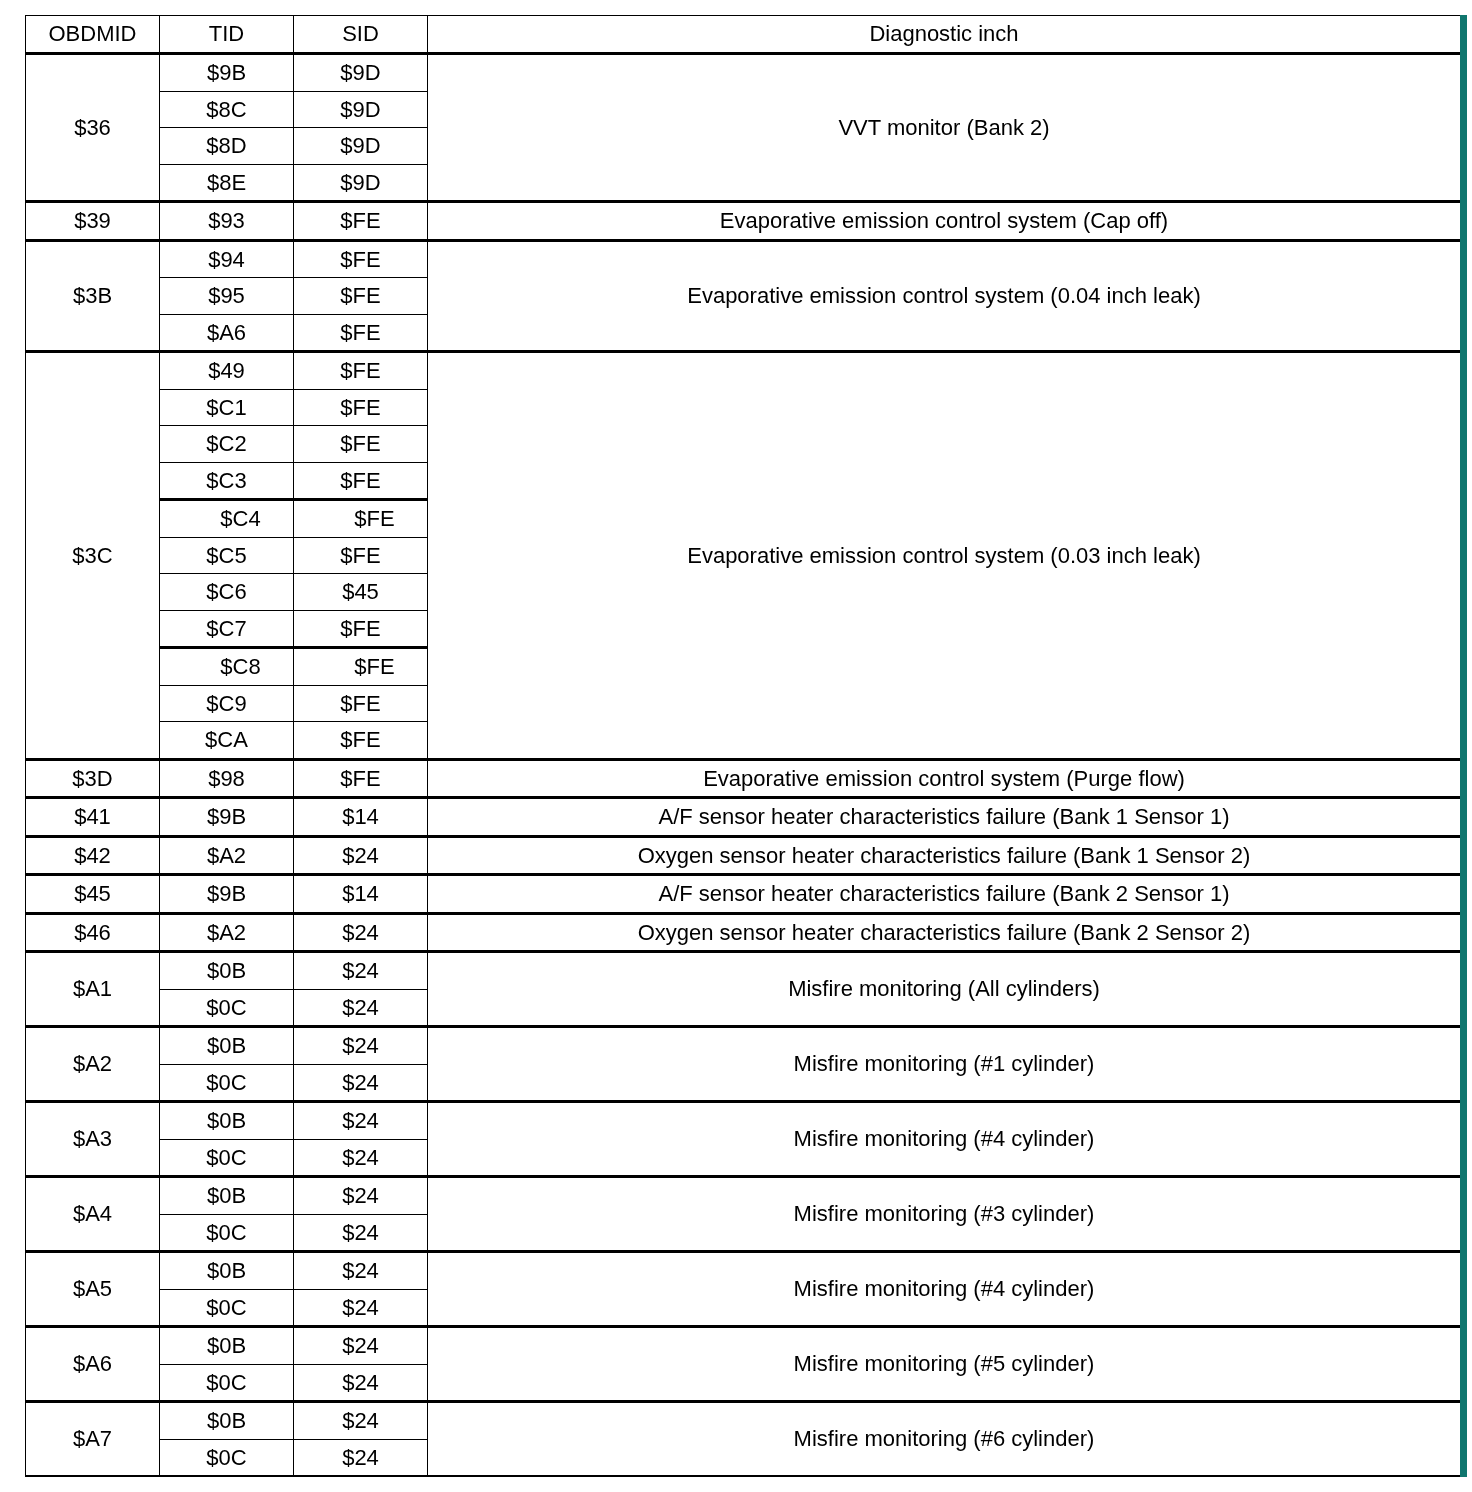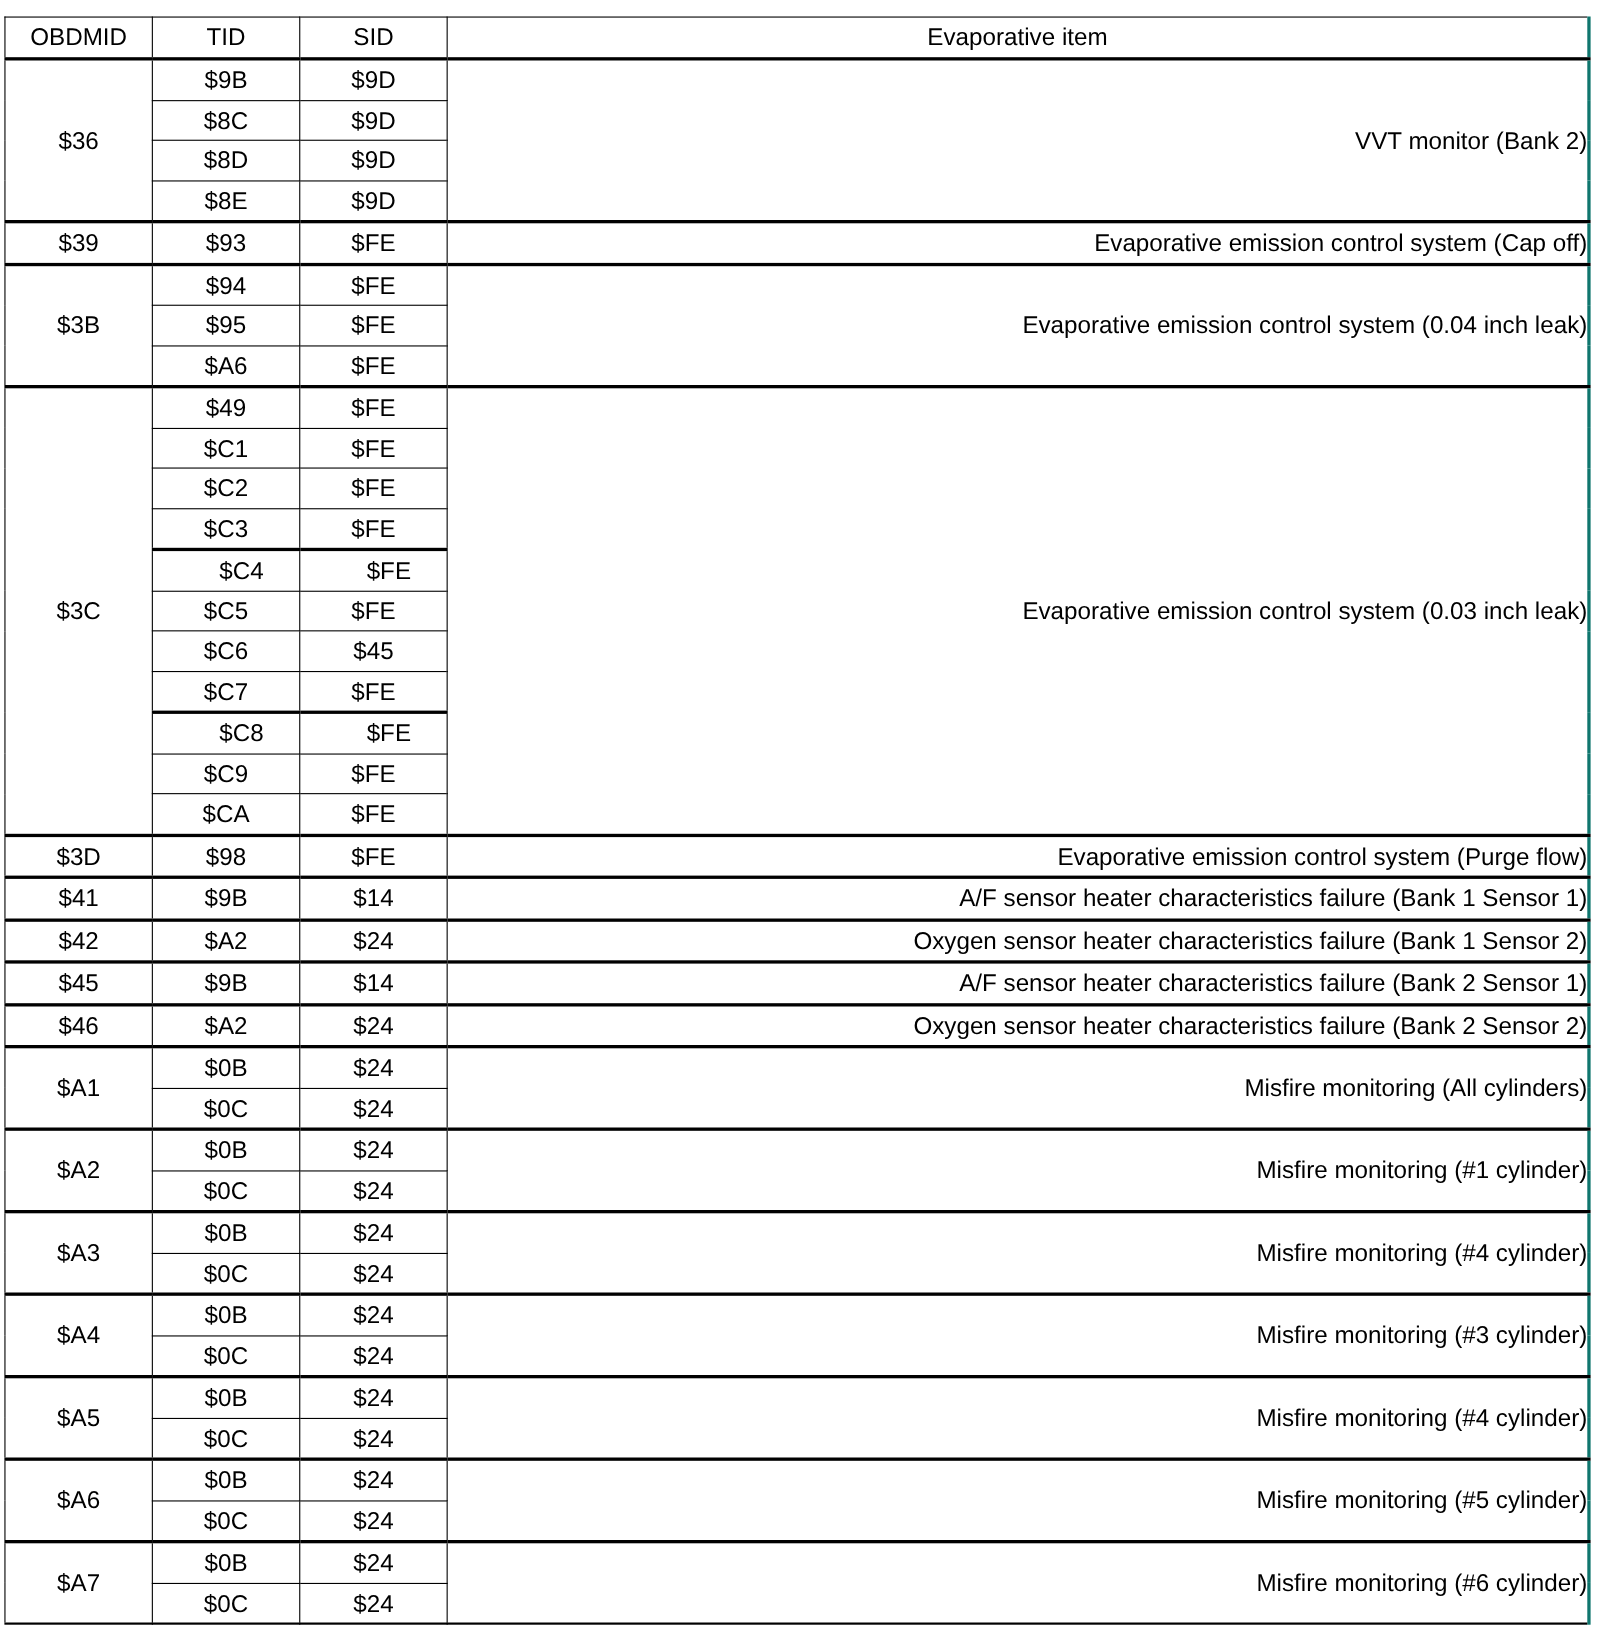--- a/index.html
+++ b/index.html
@@ -6,9 +6,9 @@
   body { width: 1472px; height: 1492px; position: relative; overflow: hidden;
          font-family: "Liberation Sans", "DejaVu Sans", sans-serif; color: #000; }
   #obd-table {
-    position: absolute; left: 4px; top: 15px;
+    position: absolute; left: 25px; top: 15px;
     width: 1442px; border-collapse: collapse; table-layout: fixed;
-    border-right: 3px solid #0f766e; border-bottom: 2px solid #000;
+    border-right: 7px solid #0f766e; border-bottom: 2px solid #000;
   }
   #obd-table col.c-obdmid { width: 134px; }
   #obd-table col.c-tid    { width: 134px; }

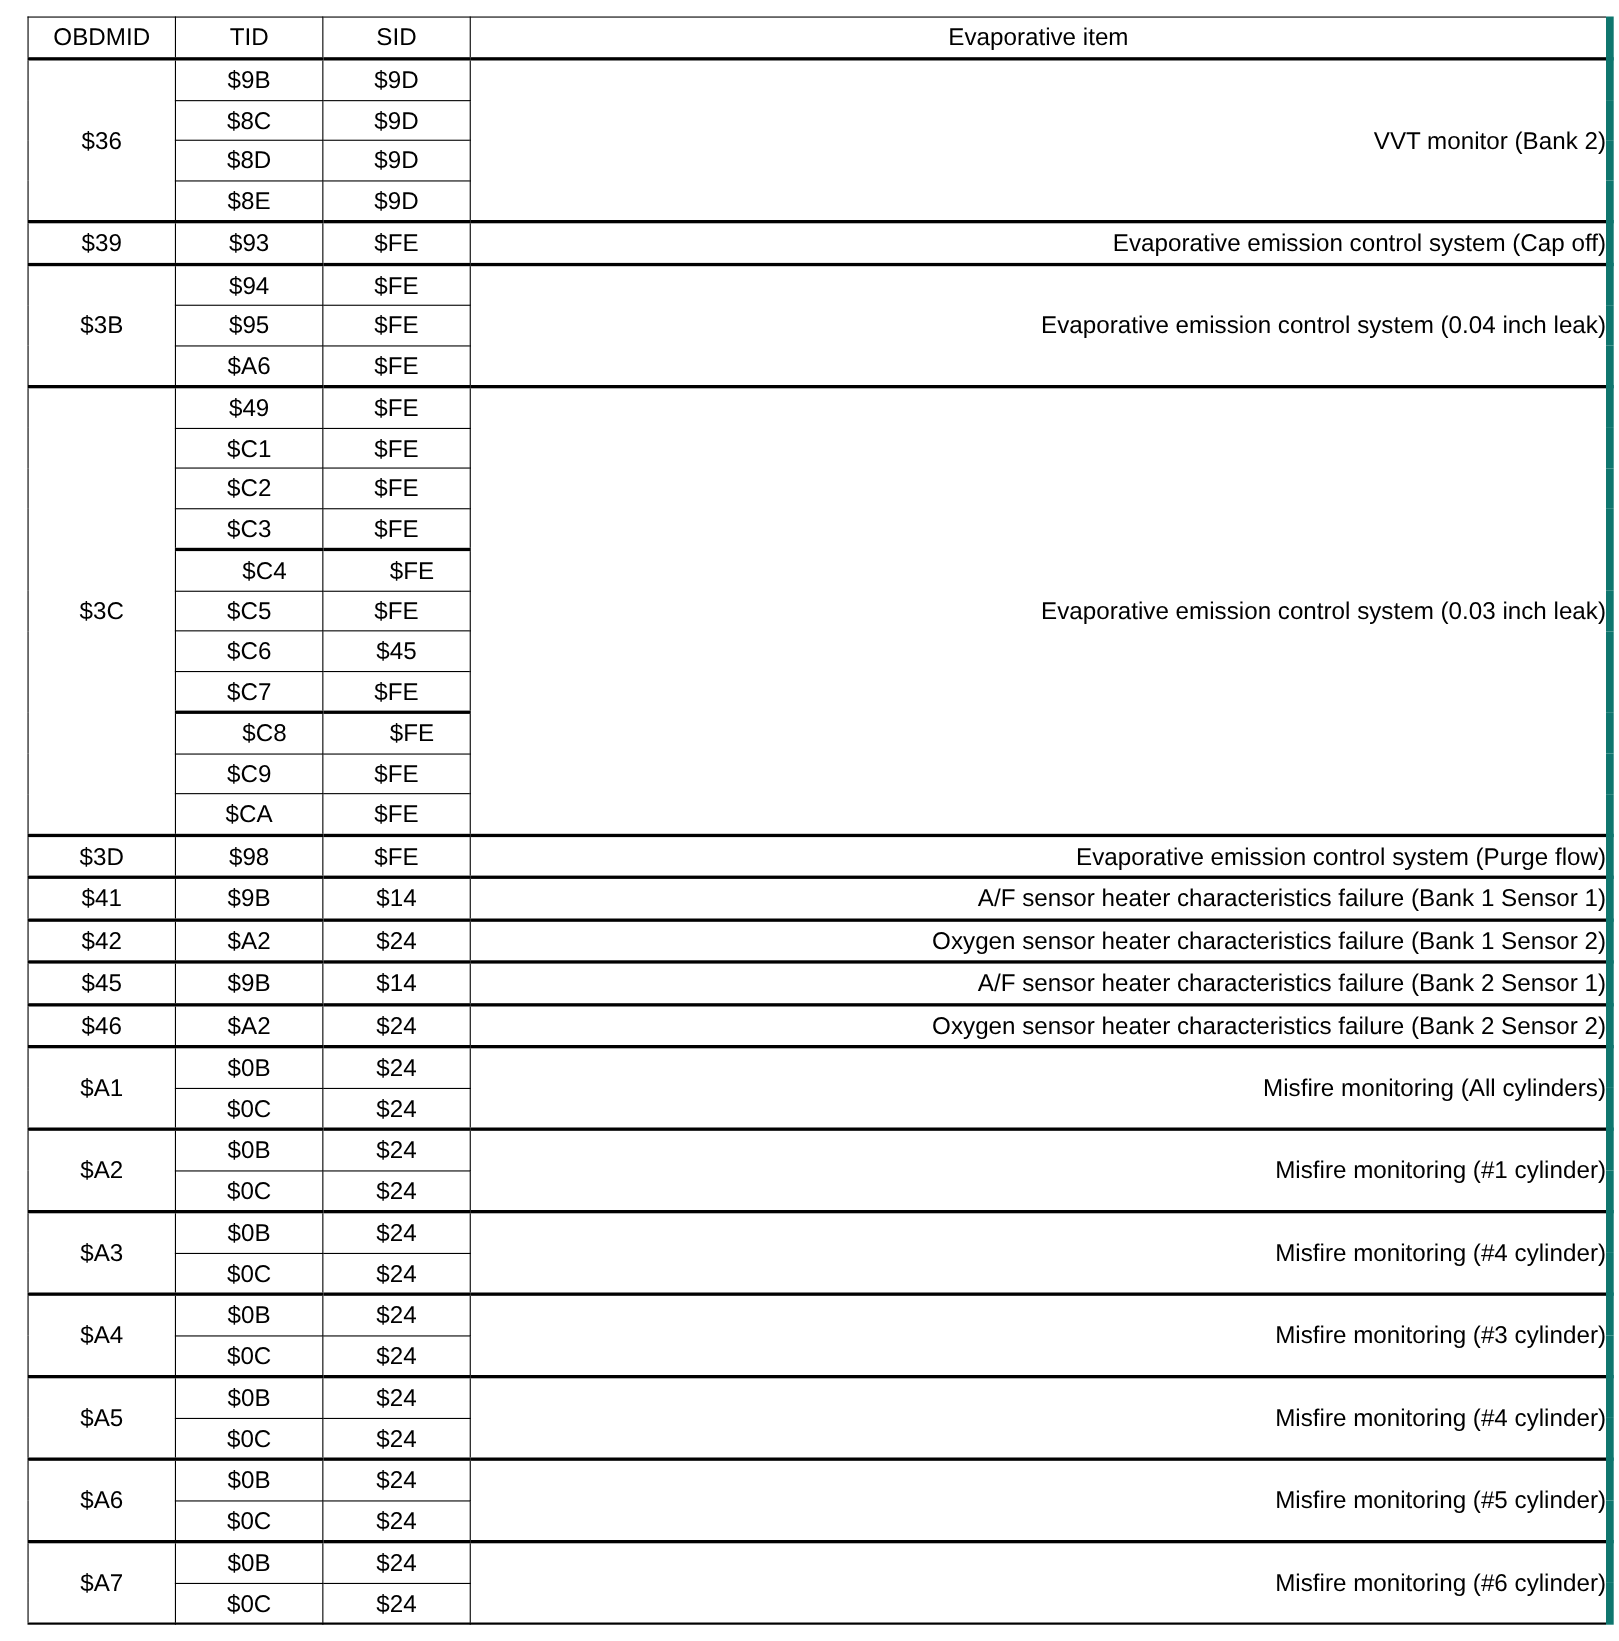--- a/index.html
+++ b/index.html
@@ -42,7 +42,7 @@
       <th>OBDMID</th>
       <th>TID</th>
       <th>SID</th>
-      <th>Evaporative item</th>
+      <th>Diagnostic inch</th>
     </tr>
   </thead>
   <tbody id="obd-body">

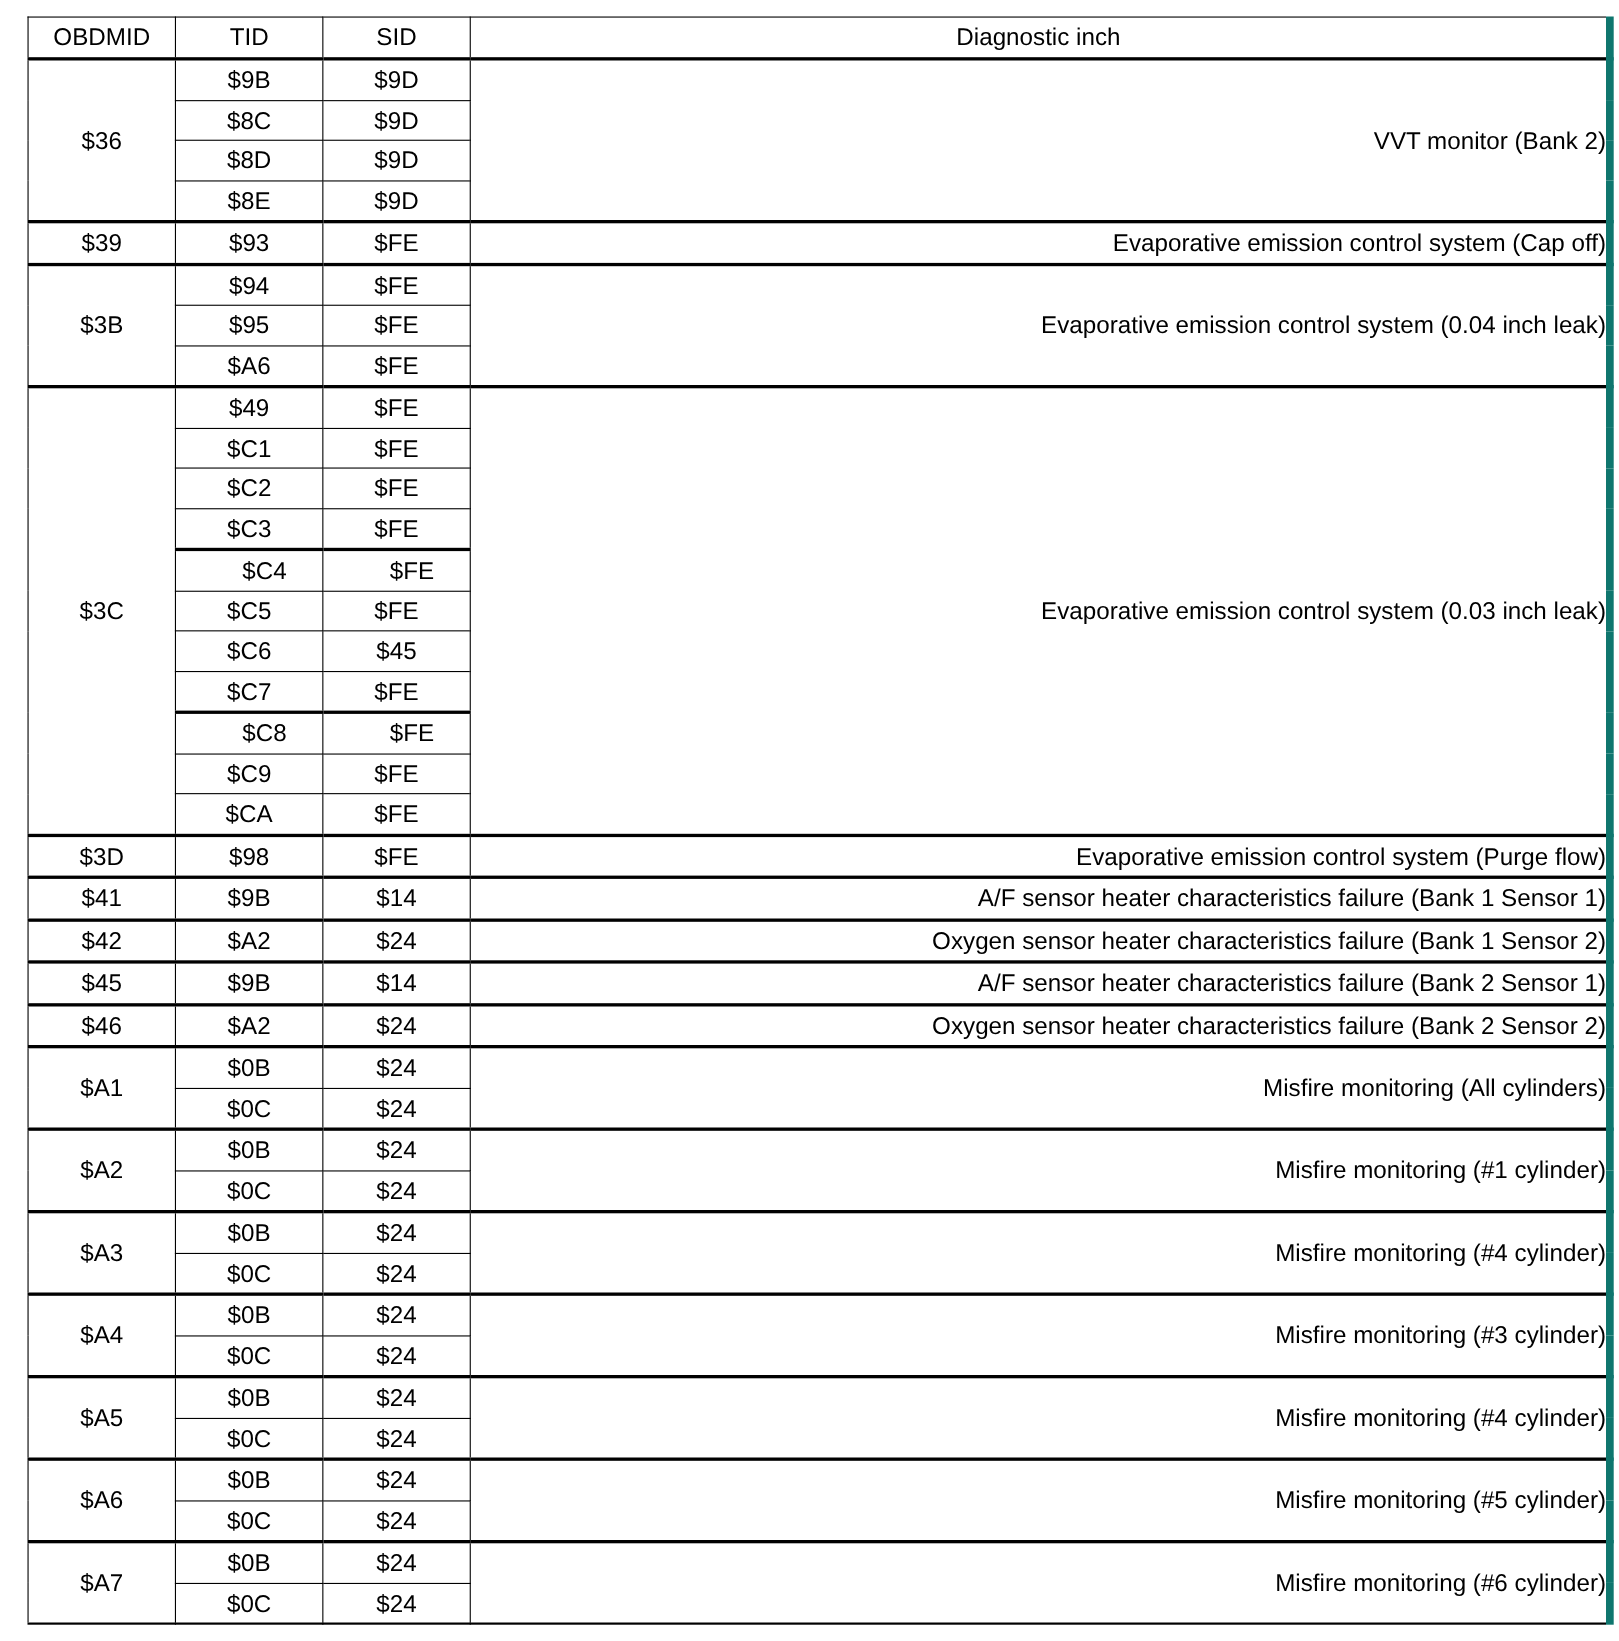--- a/index.html
+++ b/index.html
@@ -23,7 +23,7 @@
   }
   #obd-table thead th { height: 36px; line-height: 36px; }
   #obd-table thead tr th { border-bottom: 3px solid #000; }
-  #obd-table td.item { text-align: right; padding-left: 0; }
+  #obd-table td.item { text-align: center; padding-left: 0; }
   #obd-table tr.group-start > td { border-top: 3px solid #000; }
   #obd-table td.sub-first-thick { border-top: 3px solid #000; padding-left: 28px; }
 </style>

